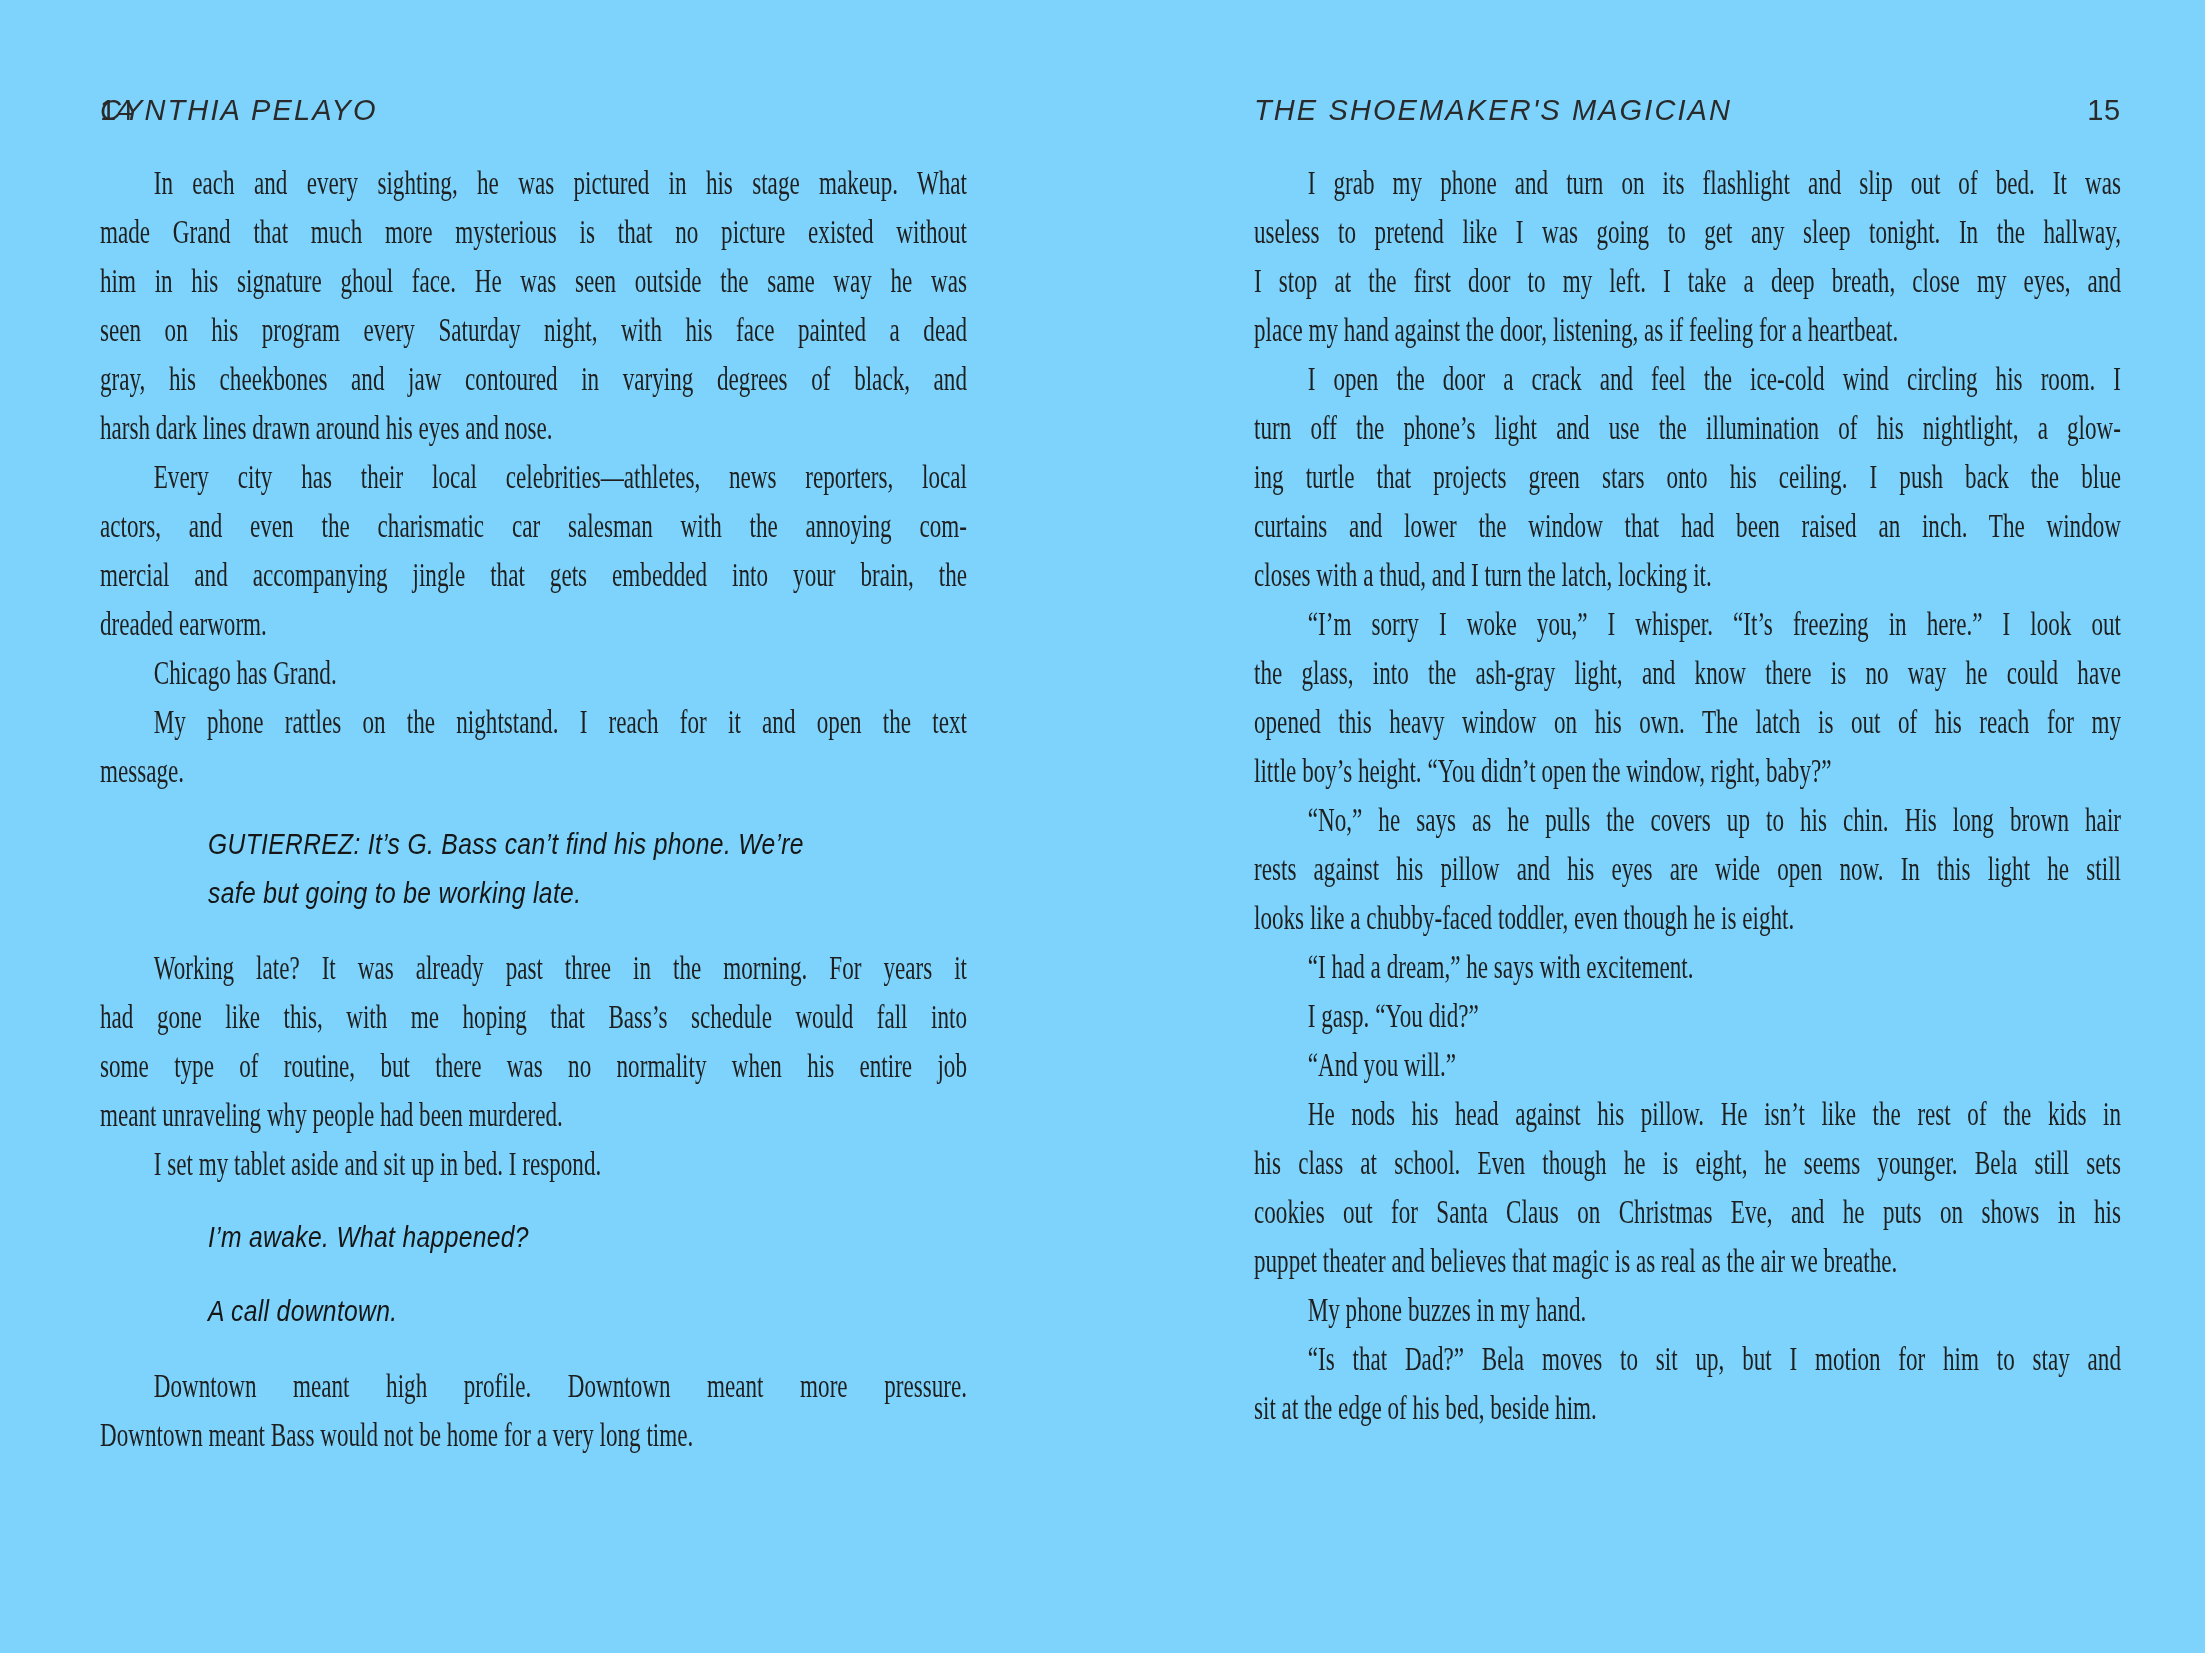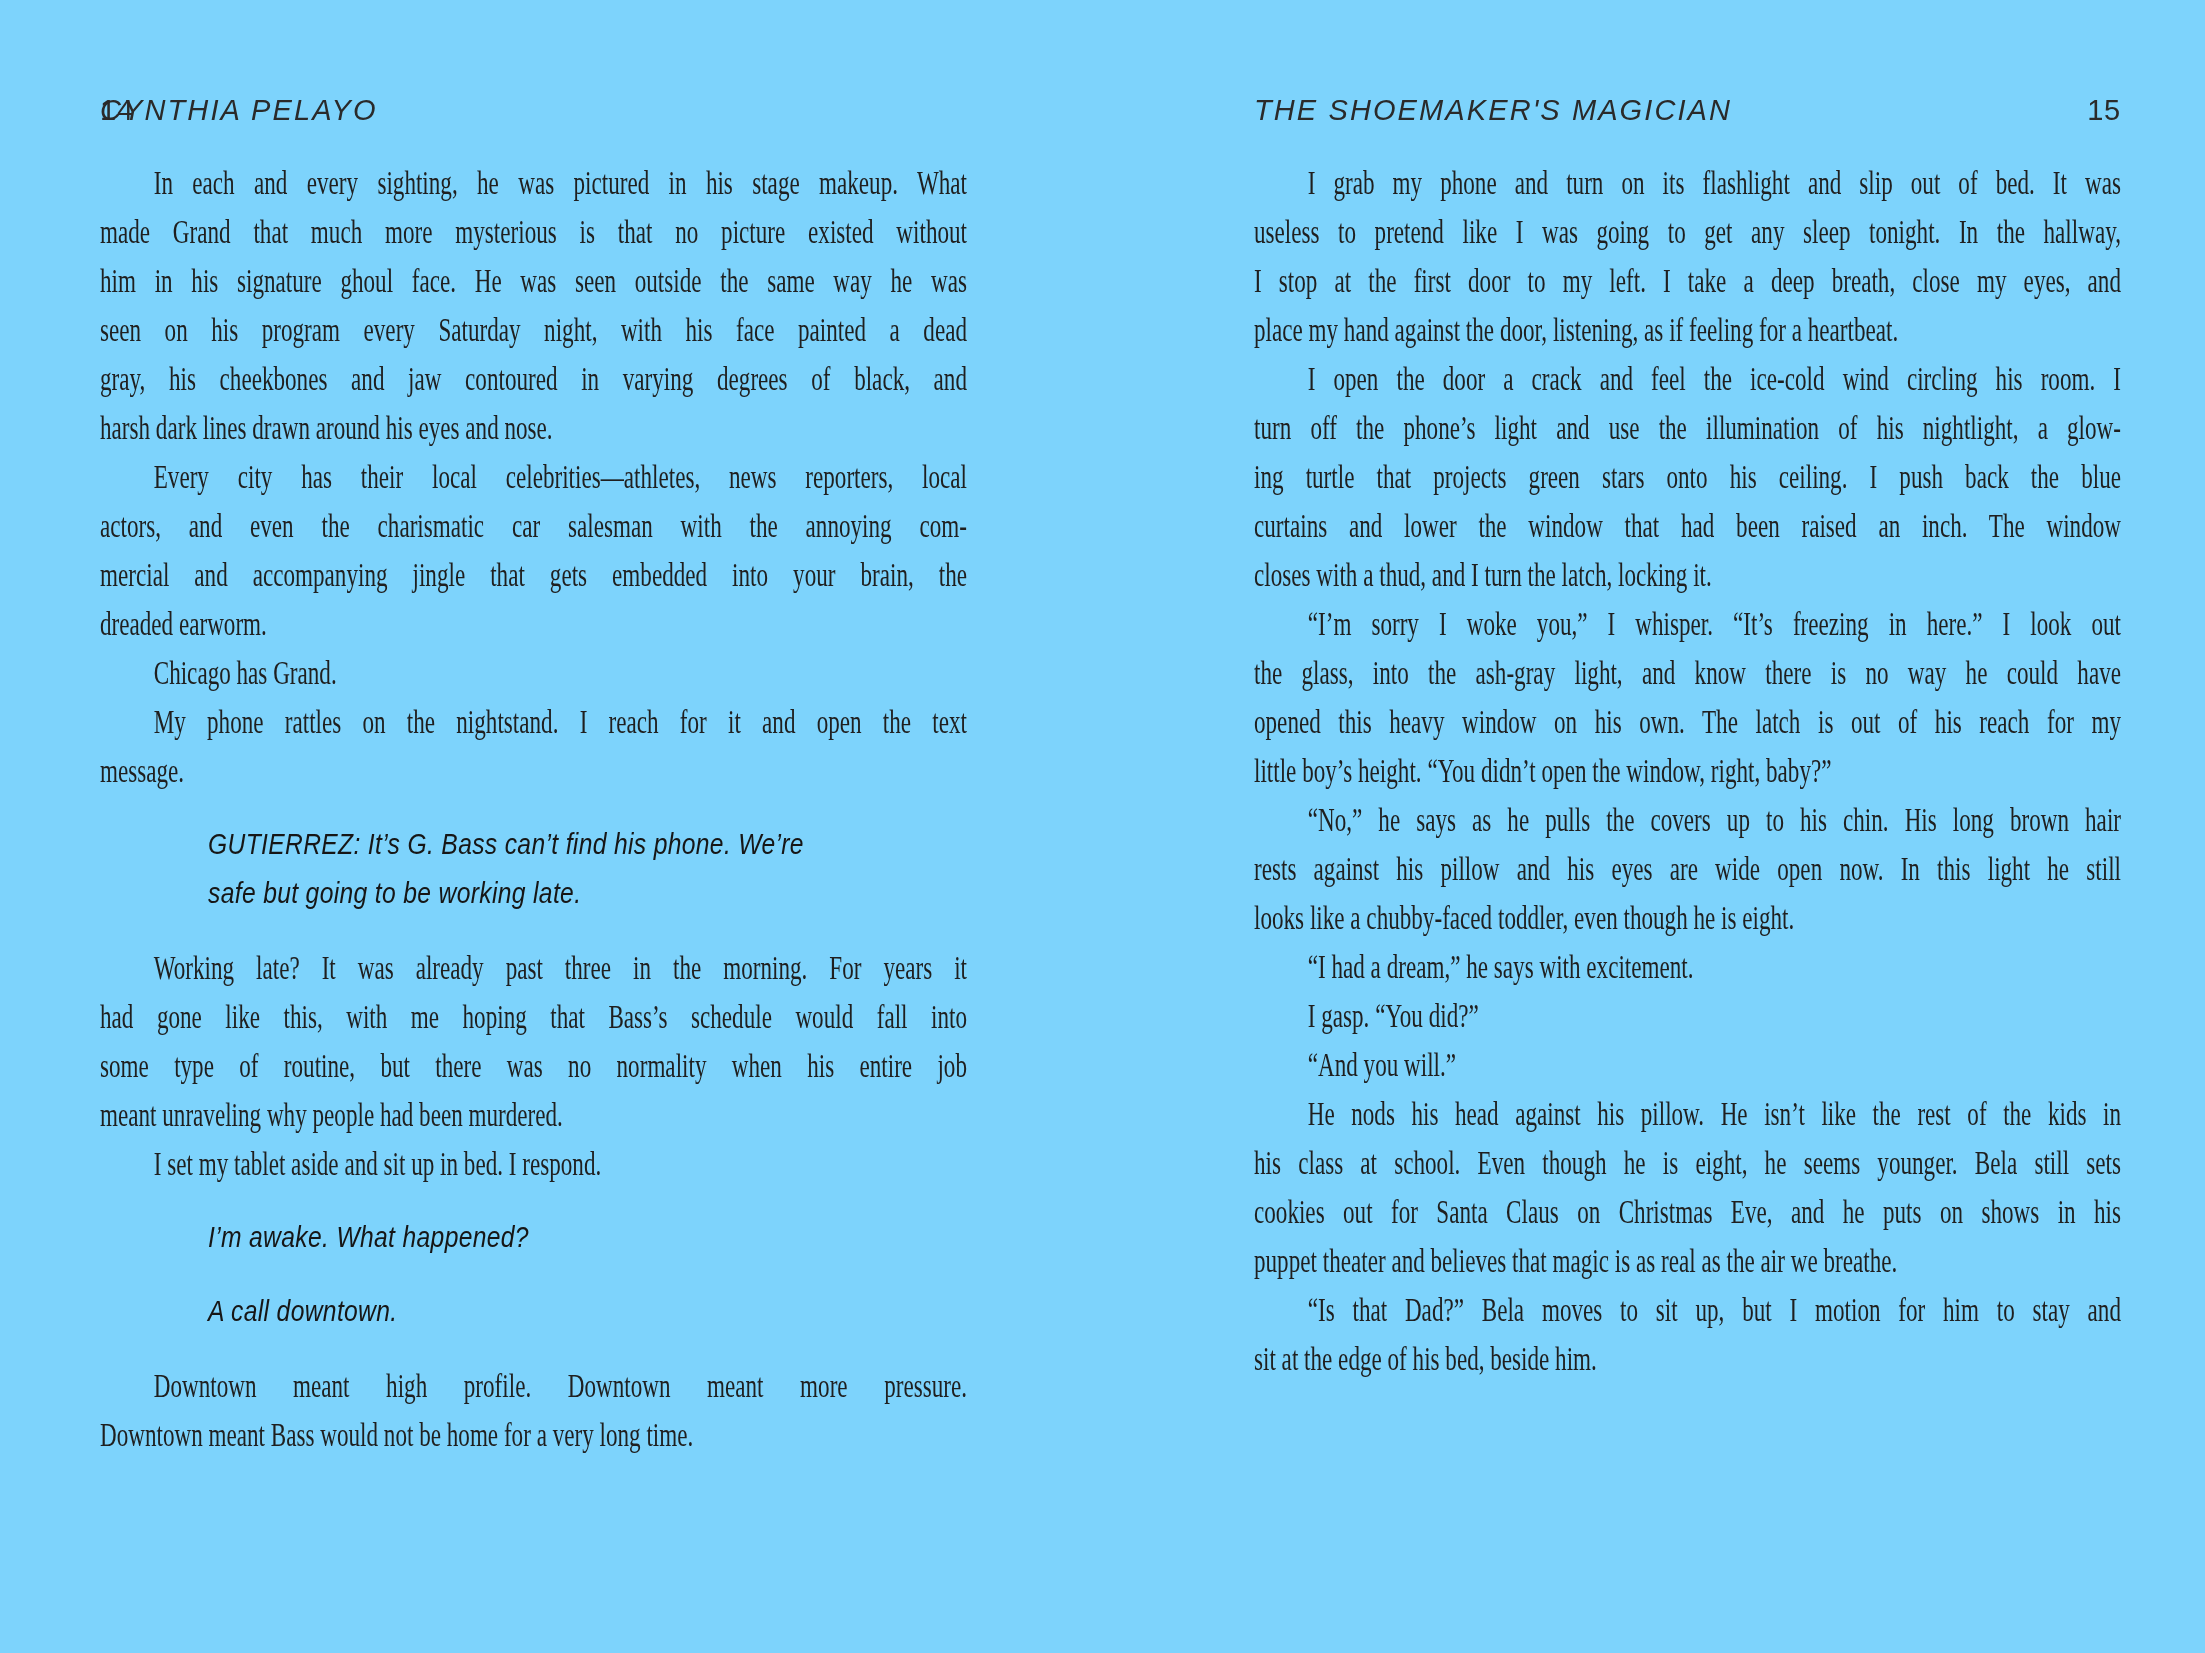--- a/index.html
+++ b/index.html
@@ -134,6 +134,9 @@
           <div class="t-line last">puppet theater and believes that magic is as real as the air we breathe.</div>
         </div>
         <div>
+          <div class="t-line last ind">My phone buzzes in my hand.</div>
+        </div>
+        <div>
           <div class="t-line just ind">“Is that Dad?” Bela moves to sit up, but I motion for him to stay and</div>
           <div class="t-line last">sit at the edge of his bed, beside him.</div>
         </div>

